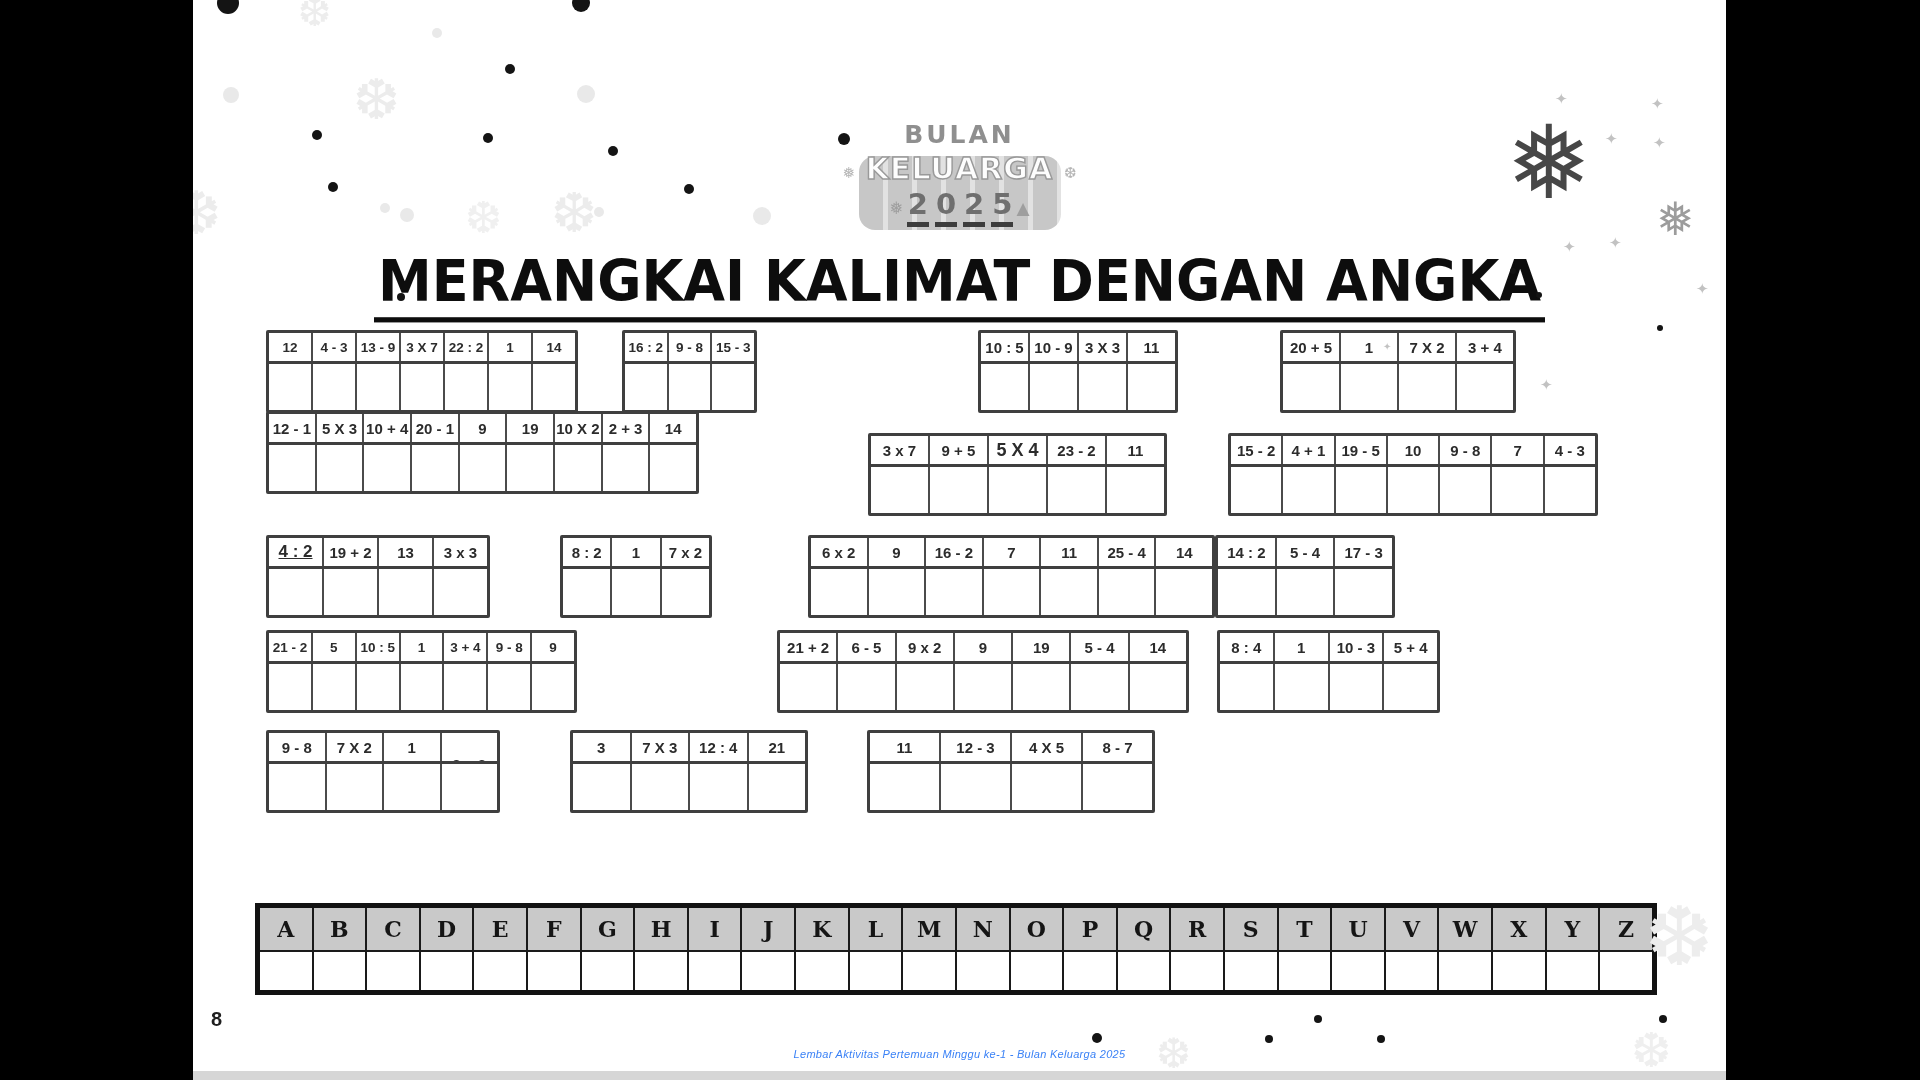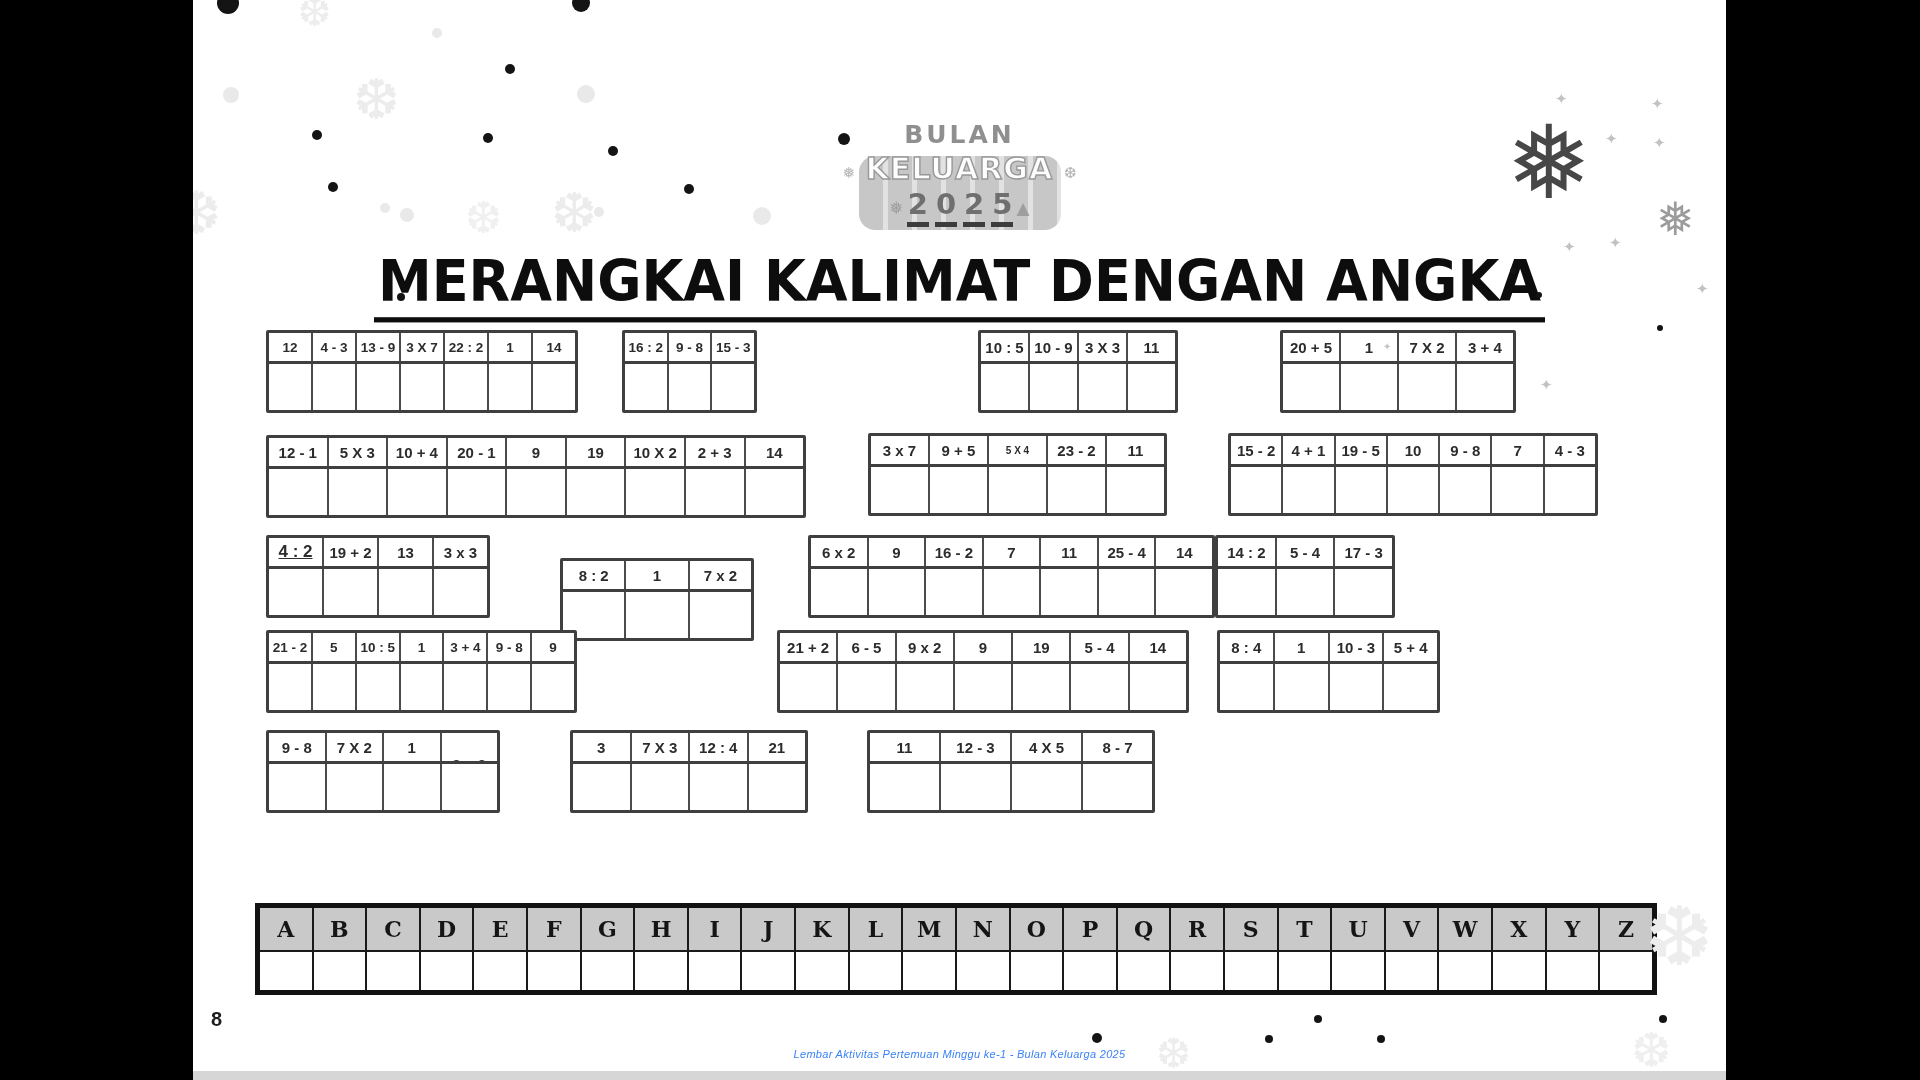--- a/index.html
+++ b/index.html
@@ -175,7 +175,7 @@
         </div>
       </div>
 
-    <div class="pgroup" style="left:73px;top:435px;width:540px;">
+    <div class="pgroup" style="left:73px;top:411px;width:433px;">
         <div class="prow labels">
           <div class="pcell">
             <span class="plabel" style="font-size: 15px;">12 - 1</span>

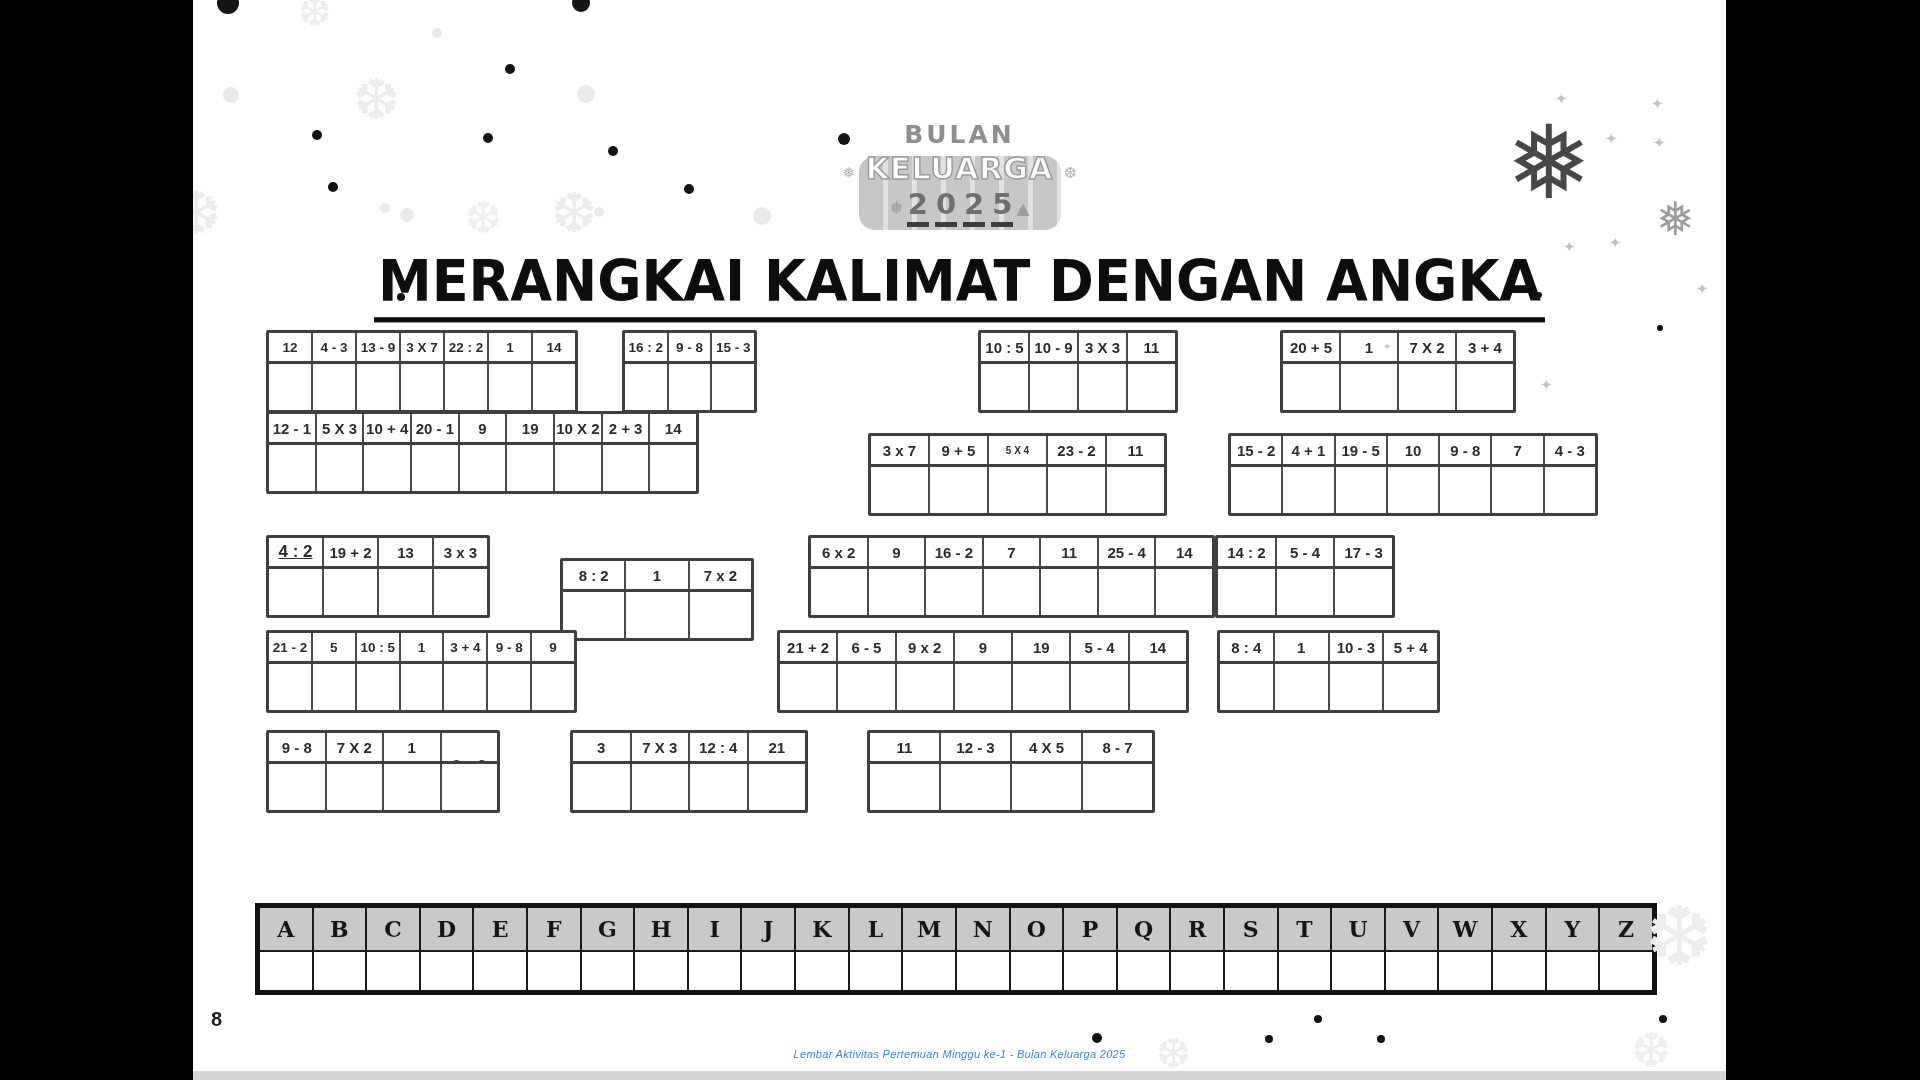--- a/index.html
+++ b/index.html
@@ -226,7 +226,7 @@
             <span class="plabel" style="font-size: 15px;">9 + 5</span>
           </div>
           <div class="pcell">
-            <span class="plabel" style="font-size: 10px;">5 X 4</span>
+            <span class="plabel" style="font-size: 18px;">5 X 4</span>
           </div>
           <div class="pcell">
             <span class="plabel" style="font-size: 15px;">23 - 2</span>

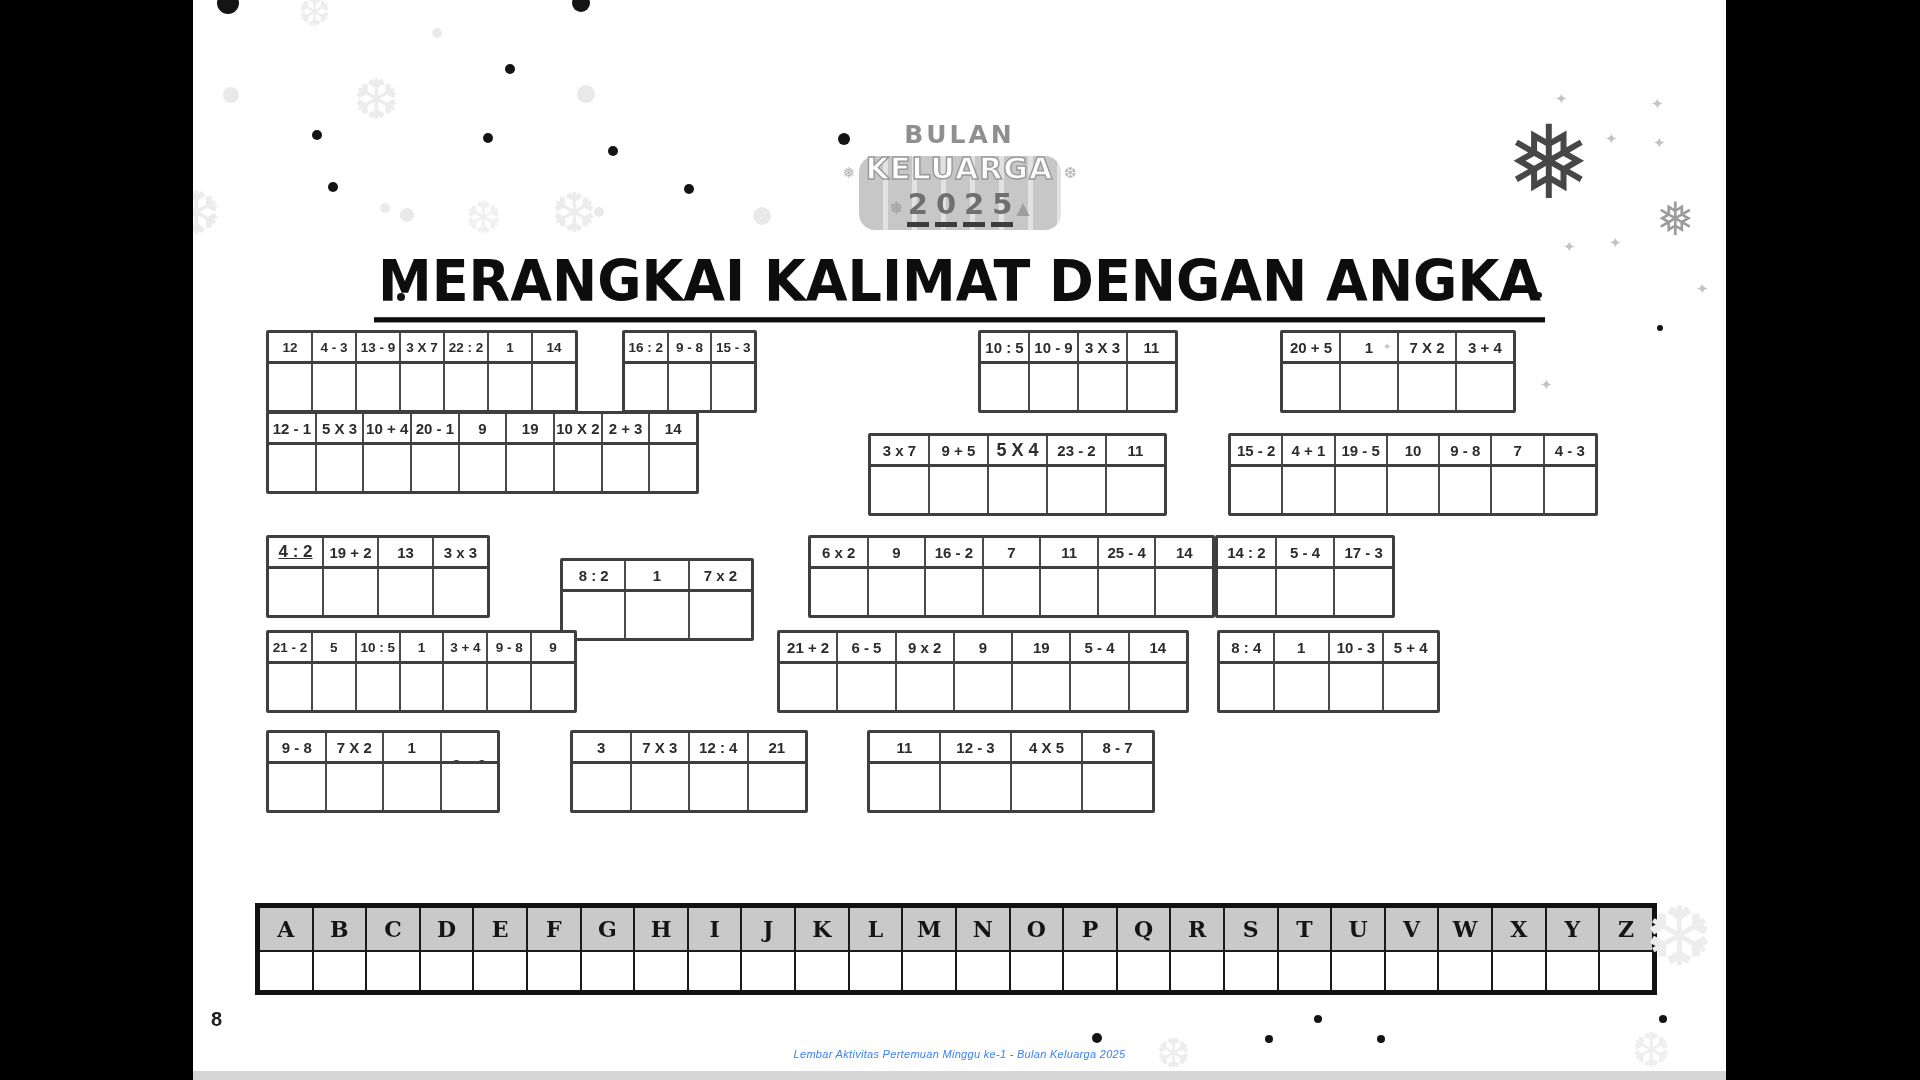--- a/index.html
+++ b/index.html
@@ -300,7 +300,7 @@
           <div class="pcell"></div>
         </div>
       </div>
-    <div class="pgroup" style="left:367px;top:558px;width:194px;">
+    <div class="pgroup" style="left:367px;top:535px;width:152px;">
         <div class="prow labels">
           <div class="pcell">
             <span class="plabel" style="font-size: 15px;">8 : 2</span>

